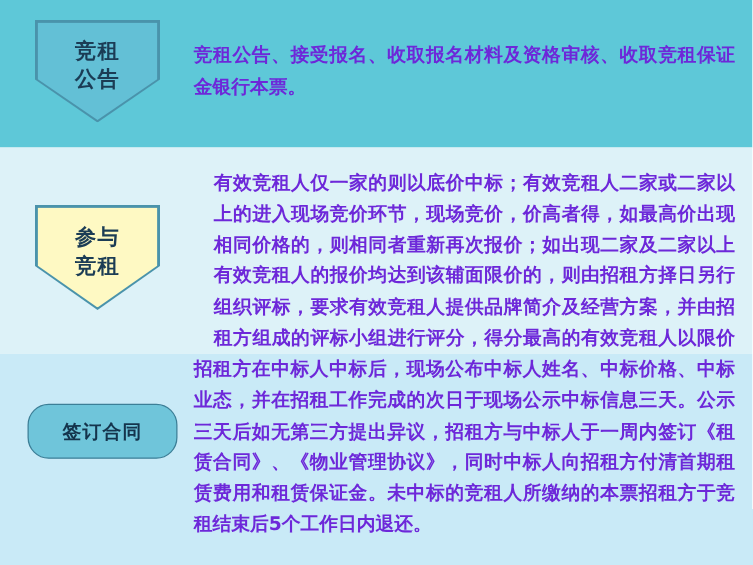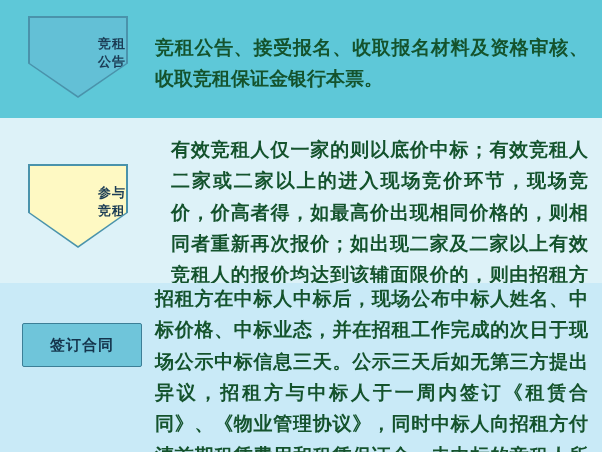--- a/index.html
+++ b/index.html
@@ -59,10 +59,10 @@
     box-sizing: border-box;
     display: flex;
     align-items: center;
-    justify-content: flex-end;
+    justify-content: center;
     color: #1b3c55;
     font-weight: bold;
-    font-size: 13px;
+    font-size: 17px;
     line-height: 1.35;
     text-align: center;
     letter-spacing: 1px;

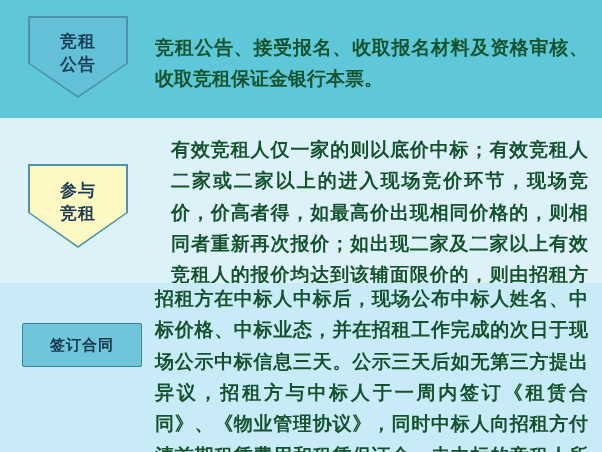--- a/index.html
+++ b/index.html
@@ -130,8 +130,8 @@
   .text-col {
     flex: 1 1 auto;
     padding: 0 14px 0 0;
-    color: #14532d;
-    font-size: 19px;
+    color: #6d28d9;
+    font-size: 15px;
     font-weight: bold;
     line-height: 1.65;
     text-align: justify;

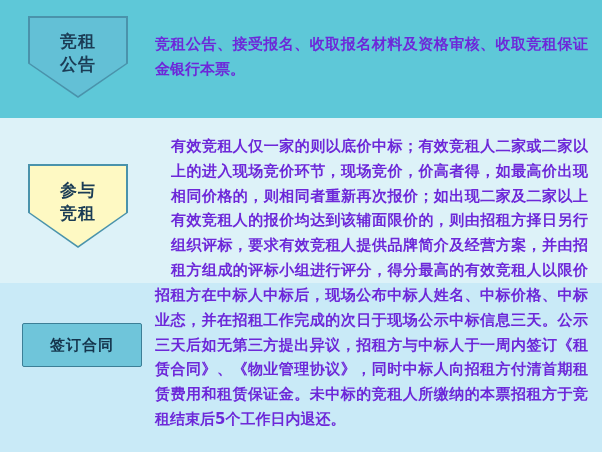--- a/index.html
+++ b/index.html
@@ -116,7 +116,7 @@
     height: 44px;
     background: #6fc5da;
     border: 1px solid #3c7f97;
-    border-radius: 2px;
+    border-radius: 17px;
     box-sizing: border-box;
     display: flex;
     align-items: center;

